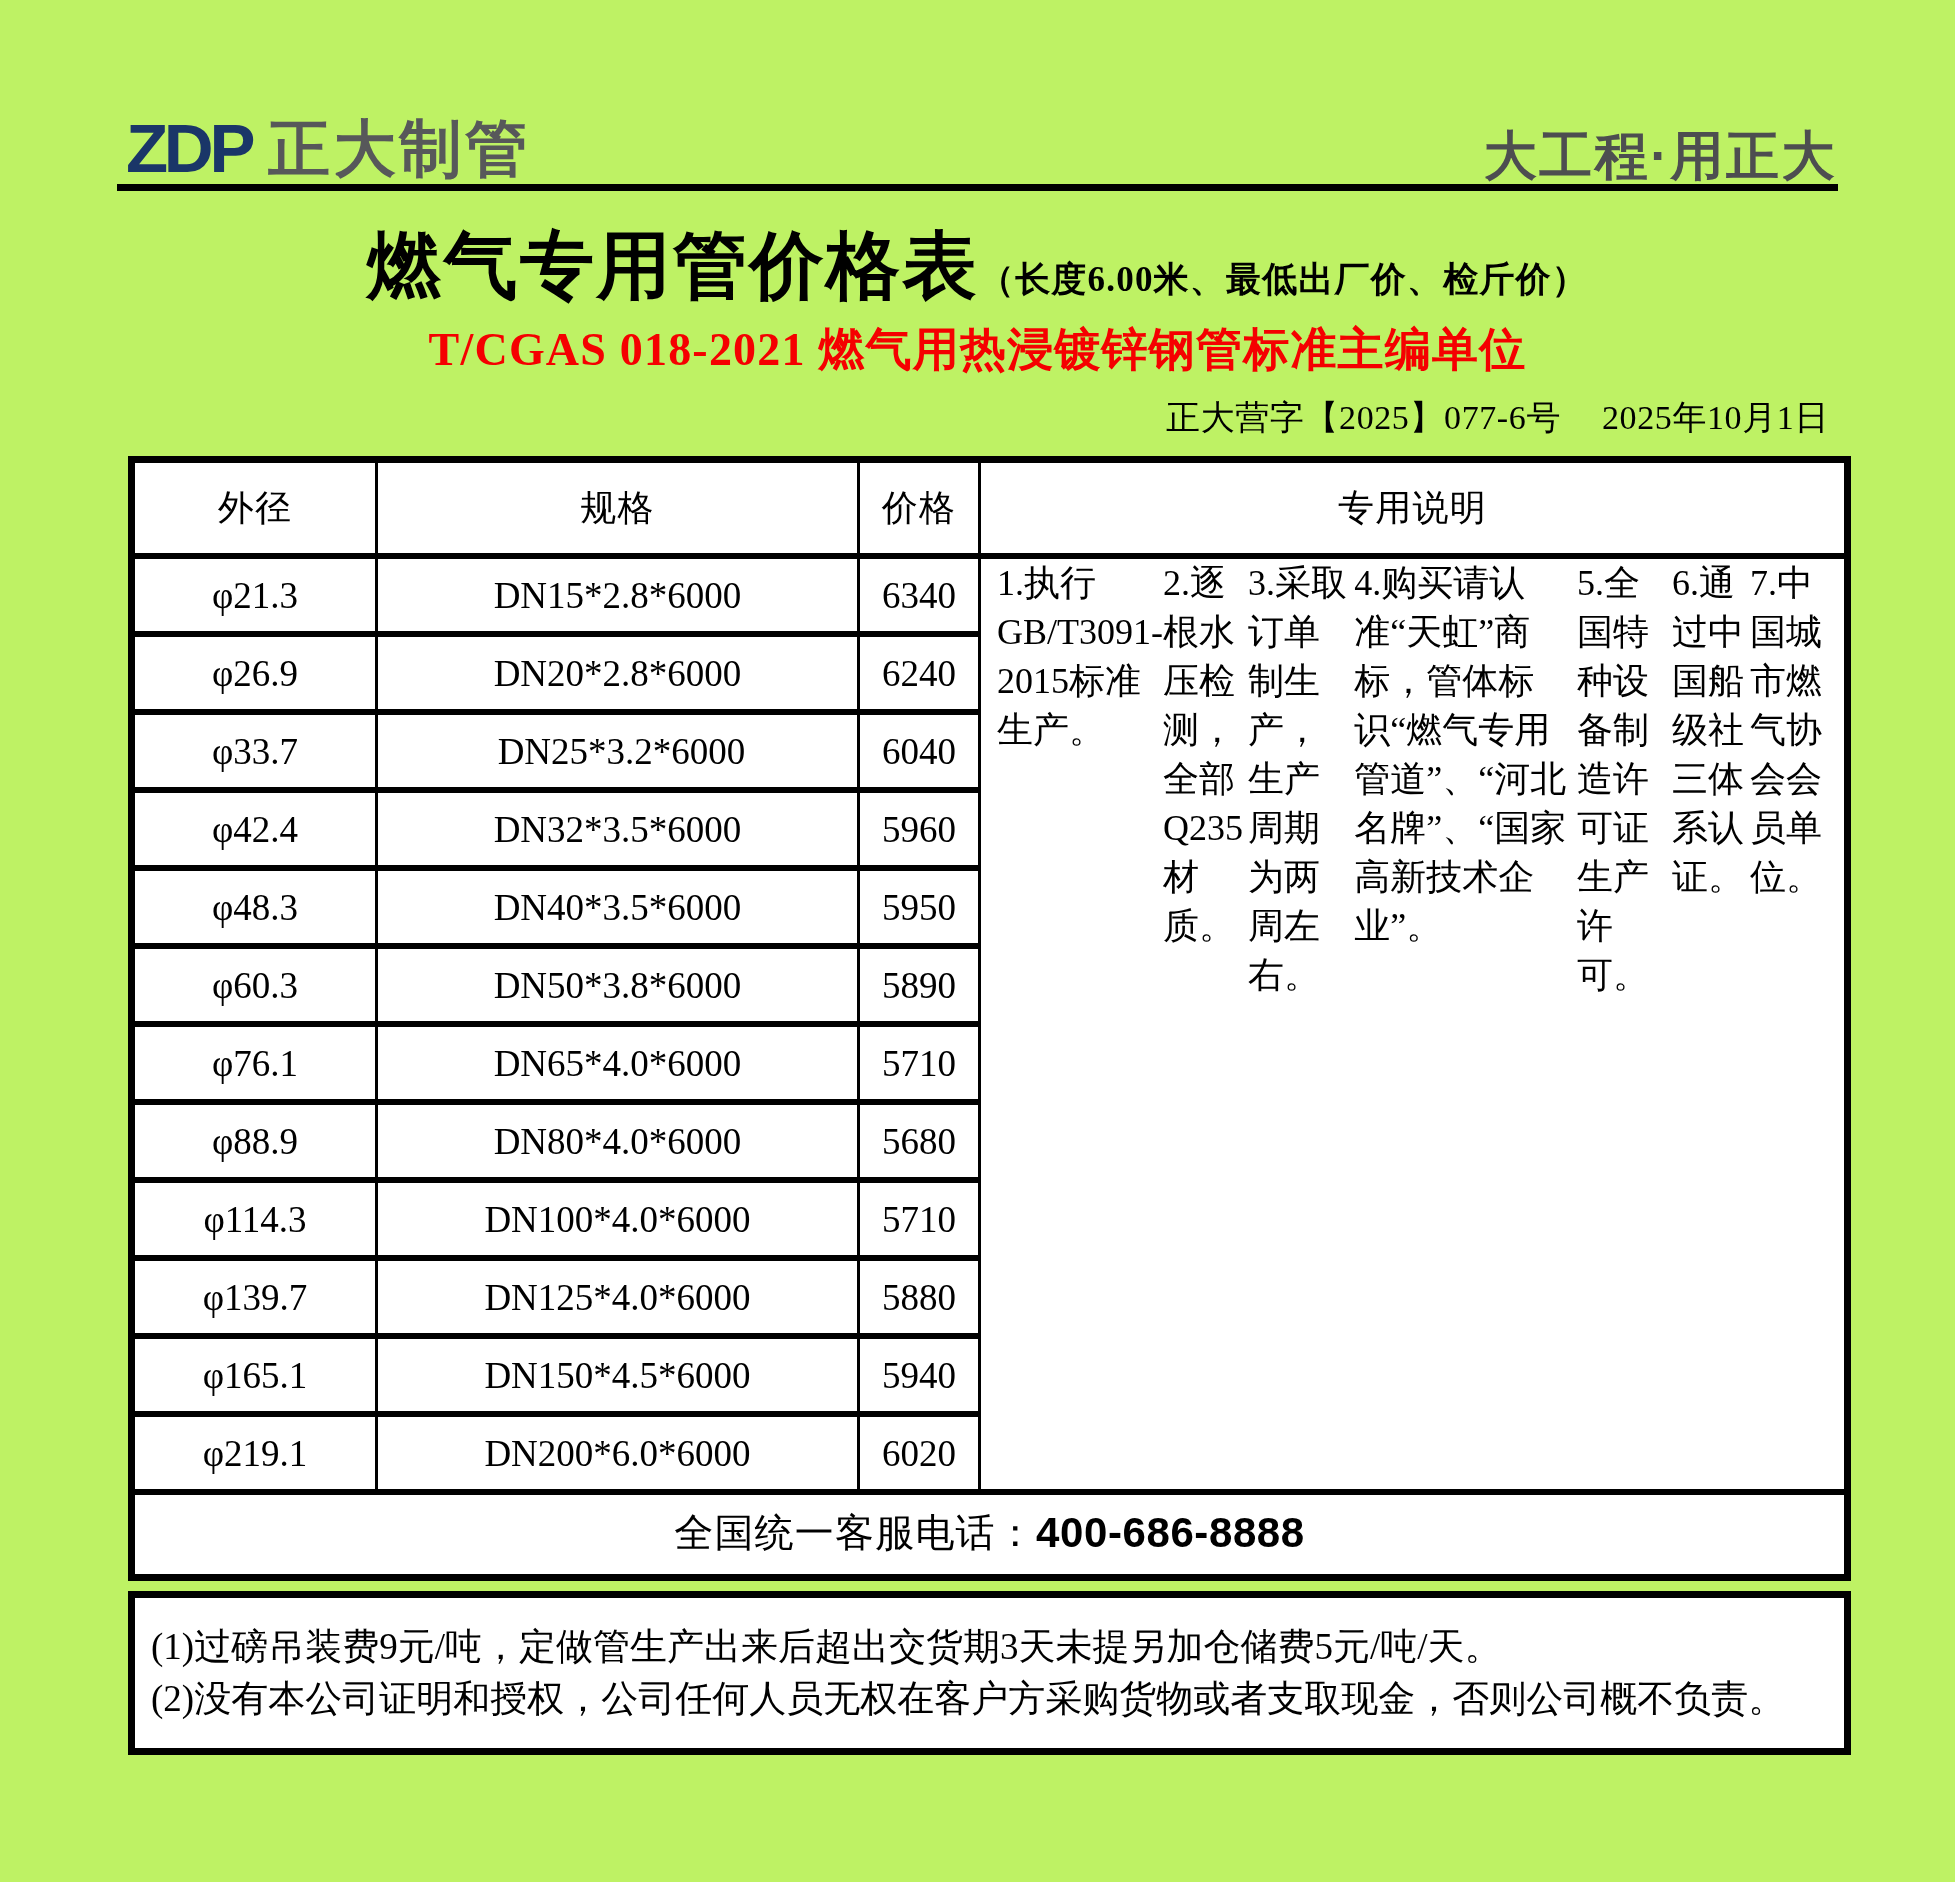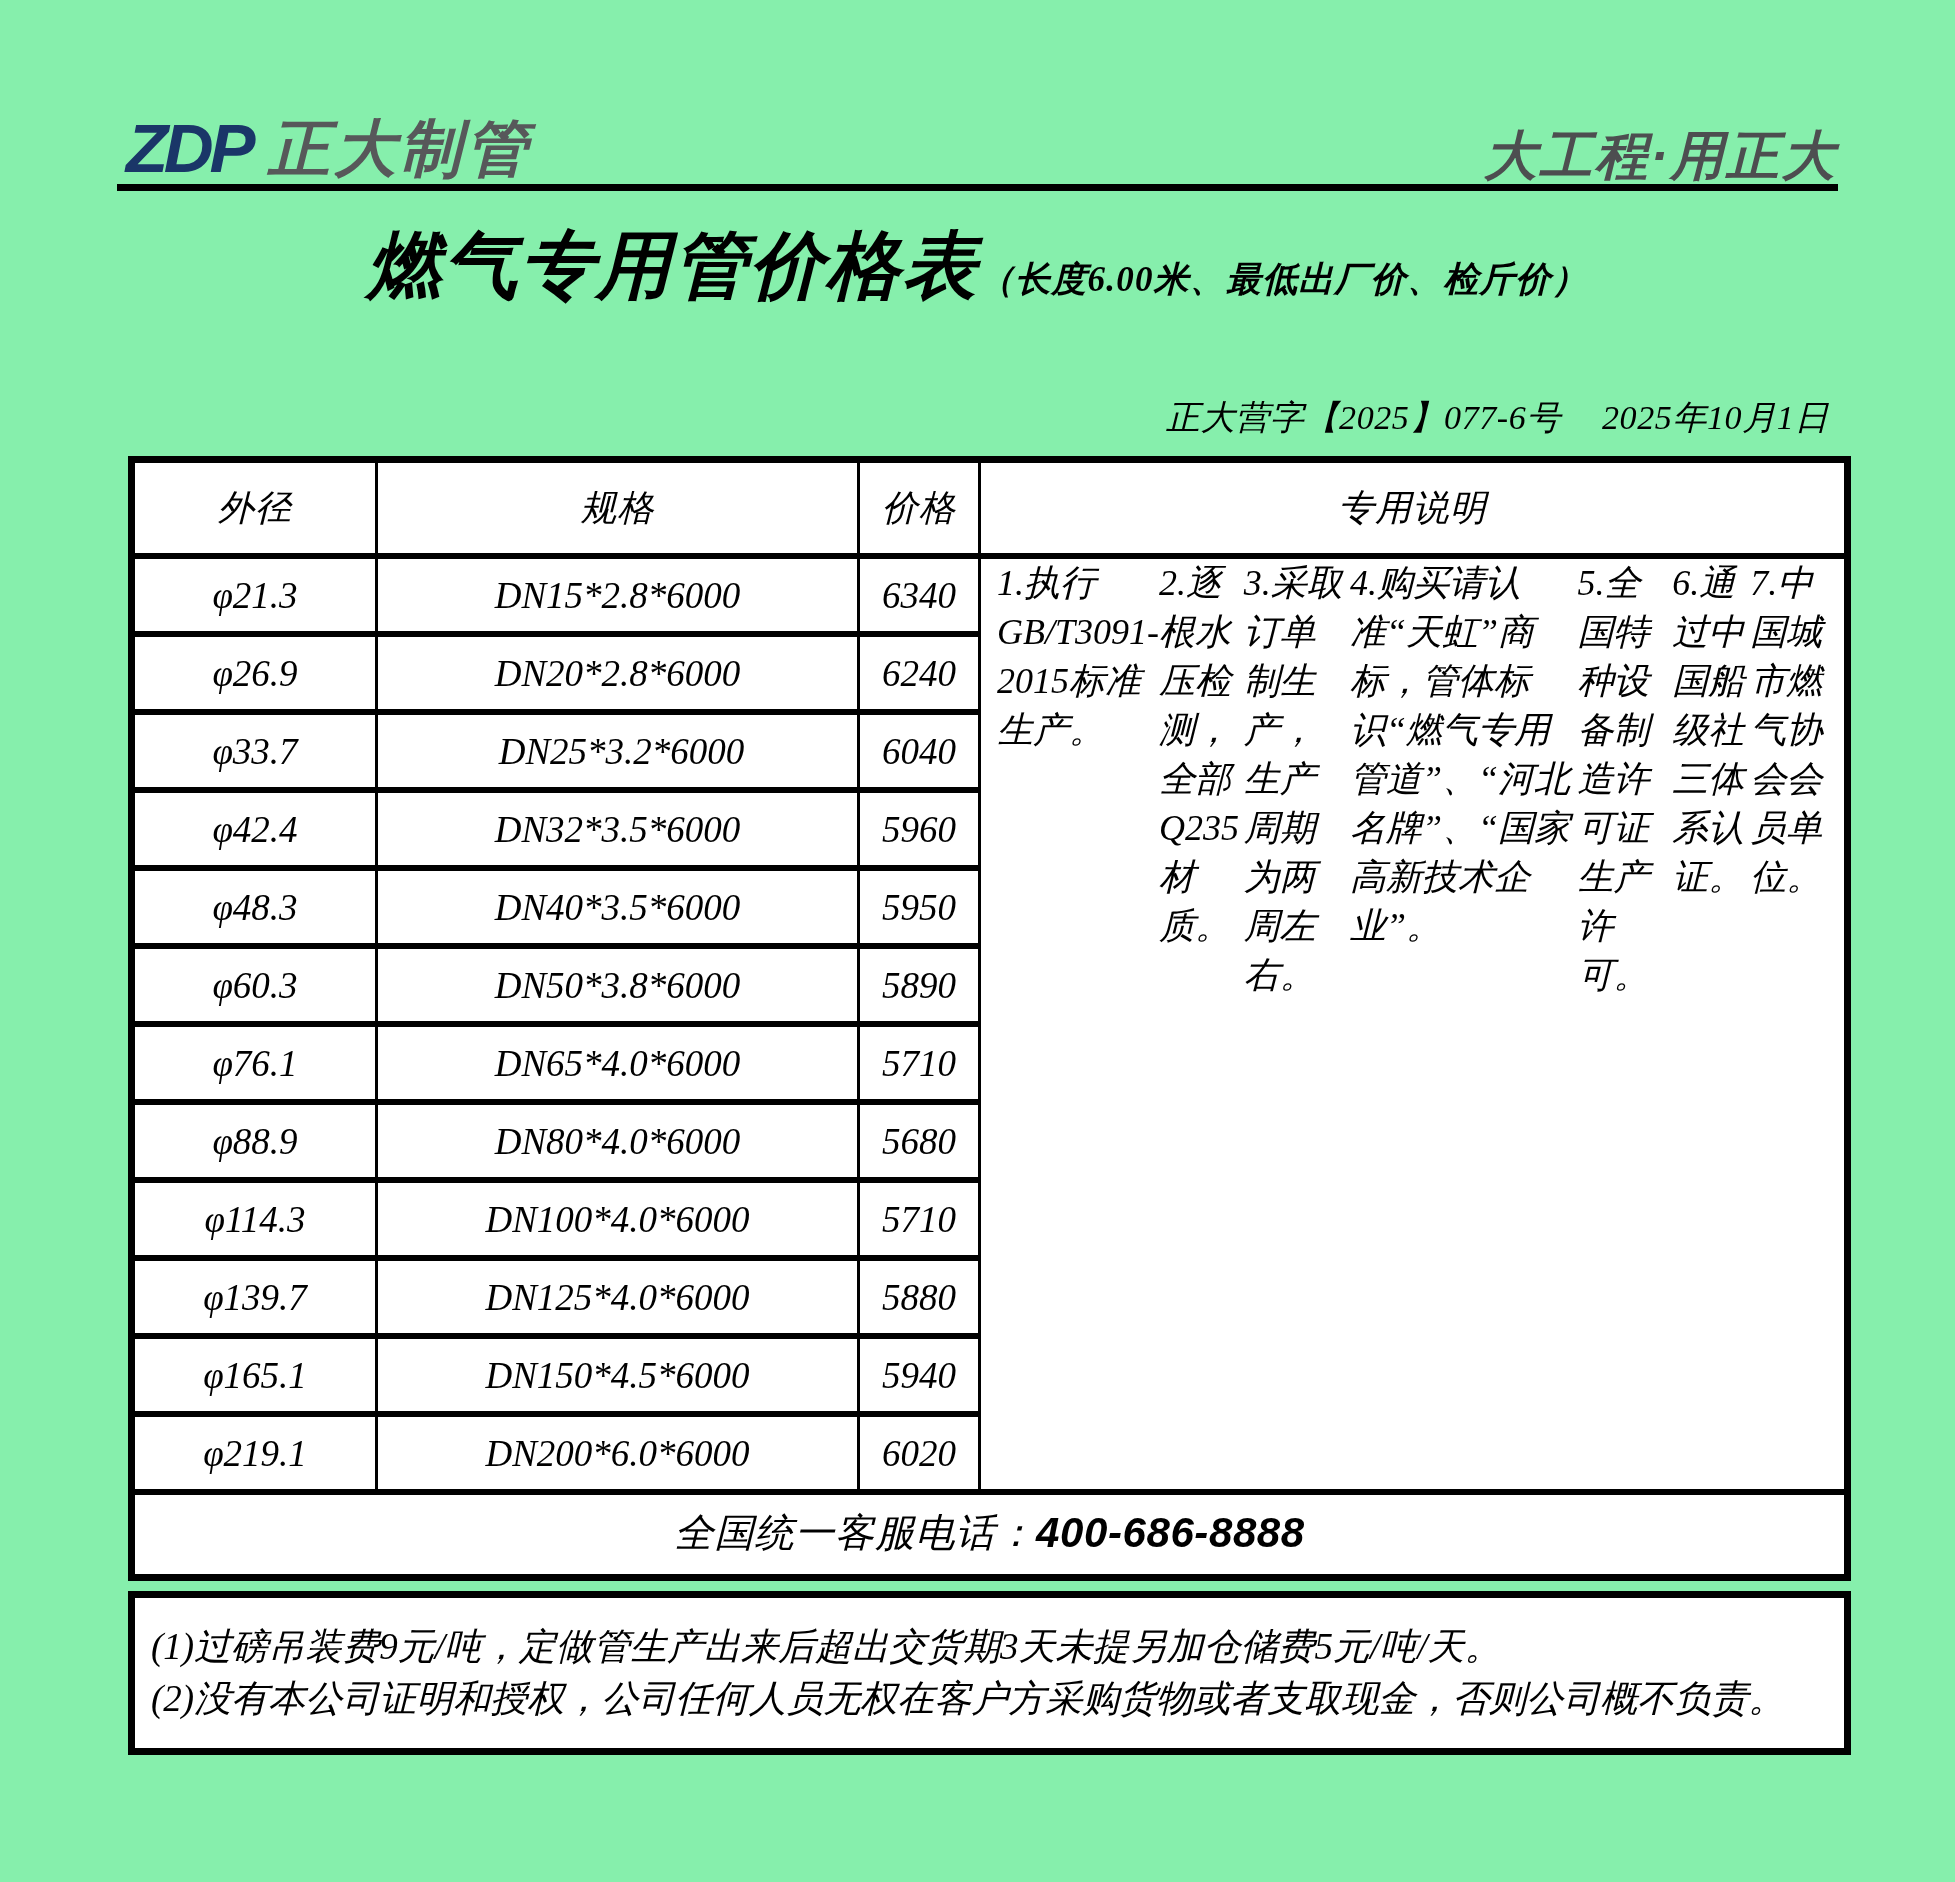--- a/index.html
+++ b/index.html
@@ -7,11 +7,10 @@
     position:relative;
     width:1955px;
     height:1882px;
-    background:#86efac;
+    background:#bef264;
     font-family:"Liberation Serif","DejaVu Serif",serif;
     color:#000;
     overflow:hidden;
-    font-style:italic;
   }
   
   .brand-row{

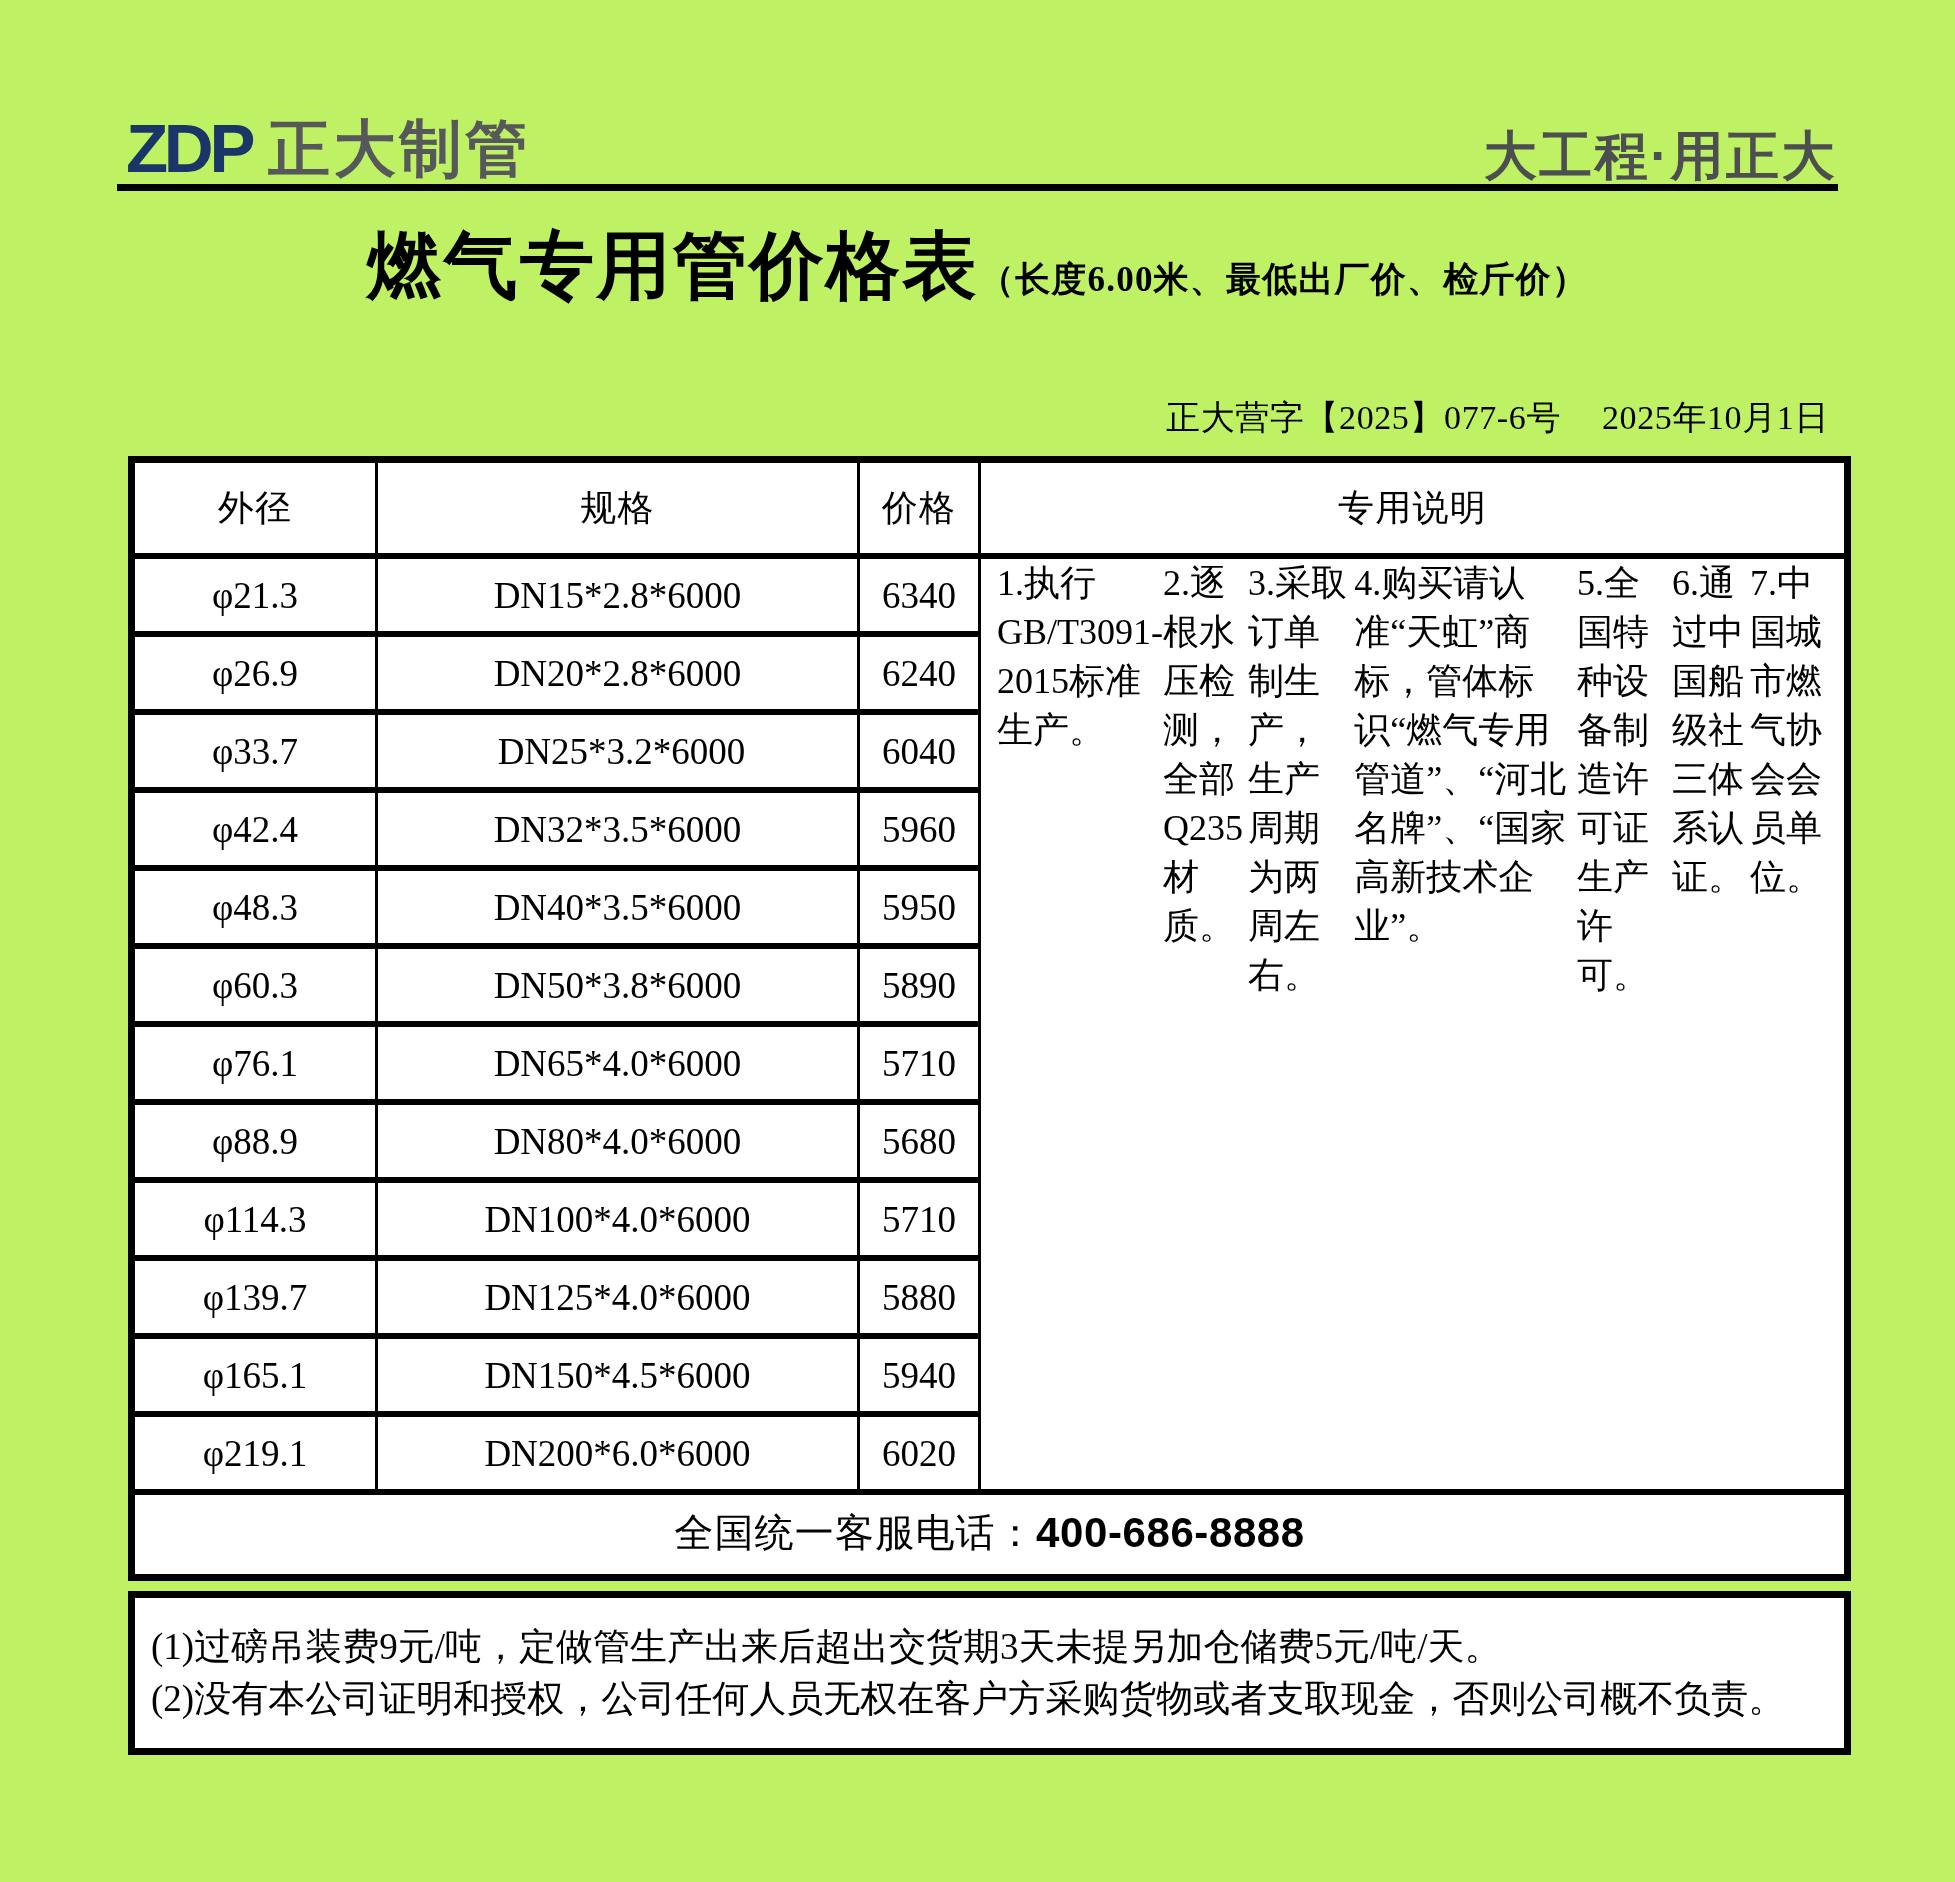--- a/index.html
+++ b/index.html
@@ -176,6 +176,7 @@
   <div class="title-line">
     <span class="title-main">燃气专用管价格表</span><span class="title-sub">（长度6.00米、最低出厂价、检斤价）</span>
   </div>
+  <div class="standard-line">T/CGAS 018-2021 燃气用热浸镀锌钢管标准主编单位</div>
   <div class="doc-line">
     <span class="doc-no">正大营字【2025】077-6号</span><span class="doc-date">2025年10月1日</span>
   </div>

